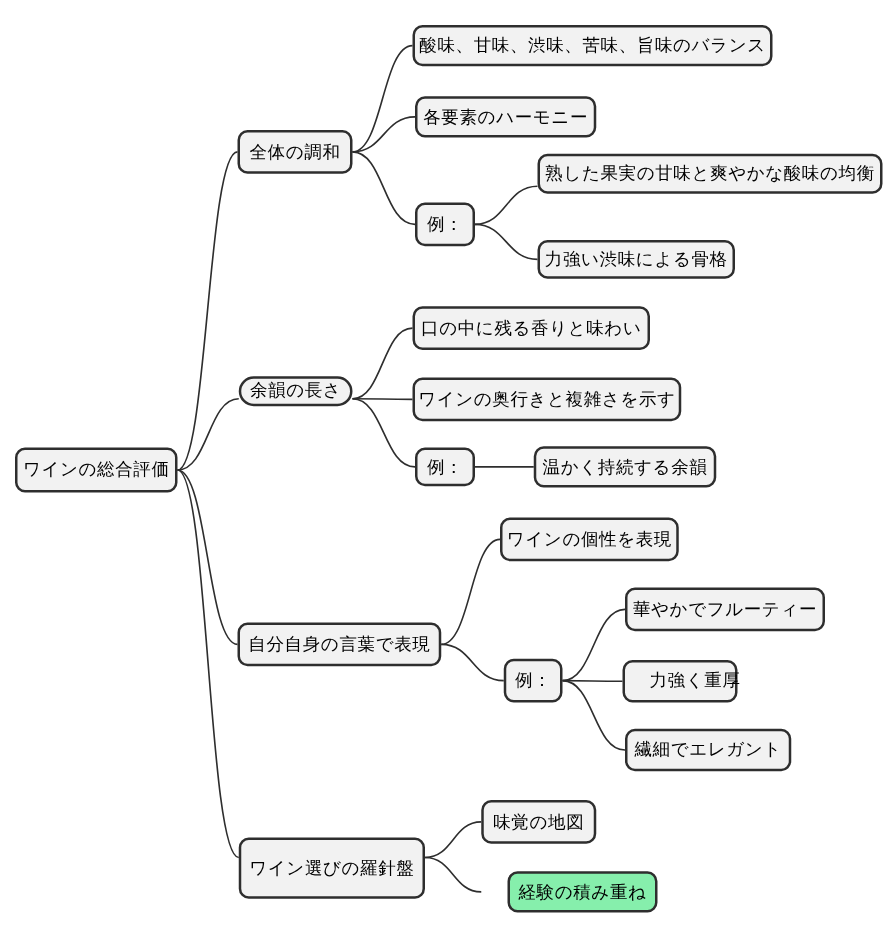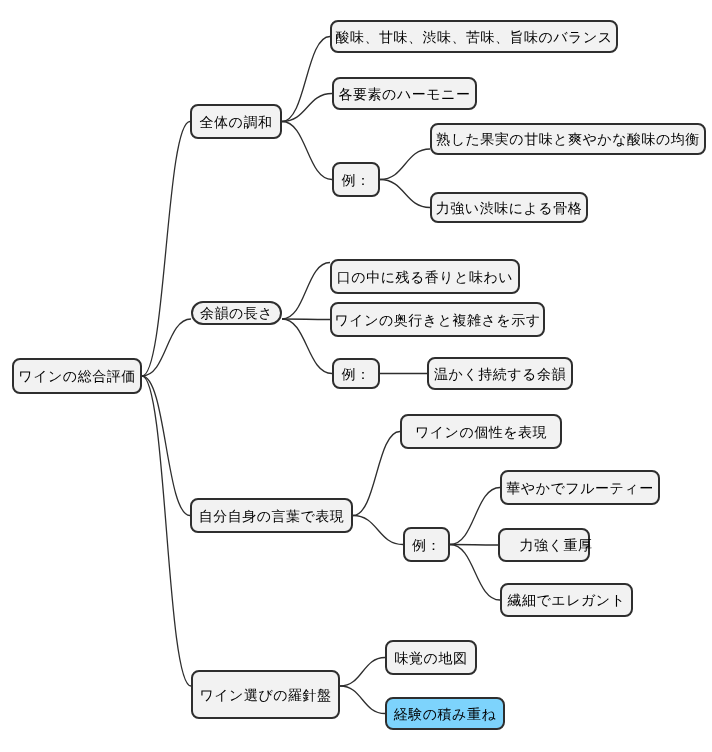--- a/index.html
+++ b/index.html
@@ -71,7 +71,7 @@
     <div class="node" style="left: 430px; top: 123px; width: 276px; height: 32px; background: rgb(242, 242, 242); border-color: rgb(46, 46, 46); color: rgb(0, 0, 0);">熟した果実の甘味と爽やかな酸味の均衡</div>
     <div class="node" style="left: 430px; top: 192px; width: 158px; height: 31px; background: rgb(242, 242, 242); border-color: rgb(46, 46, 46); color: rgb(0, 0, 0);">力強い渋味による骨格</div>
     <div class="node" style="left: 191px; top: 301px; width: 91px; height: 24px; background: rgb(242, 242, 242); border-color: rgb(46, 46, 46); color: rgb(0, 0, 0); border-radius: 15px;">余韻の長さ</div>
-    <div class="node" style="left: 330px; top: 245px; width: 190px; height: 35px; background: rgb(242, 242, 242); border-color: rgb(46, 46, 46); color: rgb(0, 0, 0); margin-top: 14px;">口の中に残る香りと味わい</div>
+    <div class="node" style="left: 330px; top: 245px; width: 190px; height: 35px; background: rgb(242, 242, 242); border-color: rgb(46, 46, 46); color: rgb(0, 0, 0);">口の中に残る香りと味わい</div>
     <div class="node" style="left: 330px; top: 302px; width: 215px; height: 35px; background: rgb(242, 242, 242); border-color: rgb(46, 46, 46); color: rgb(0, 0, 0);">ワインの奥行きと複雑さを示す</div>
     <div class="node" style="left: 332px; top: 358px; width: 48px; height: 31px; background: rgb(242, 242, 242); border-color: rgb(46, 46, 46); color: rgb(0, 0, 0);">例：</div>
     <div class="node" style="left: 427px; top: 357px; width: 146px; height: 33px; background: rgb(242, 242, 242); border-color: rgb(46, 46, 46); color: rgb(0, 0, 0);">温かく持続する余韻</div>

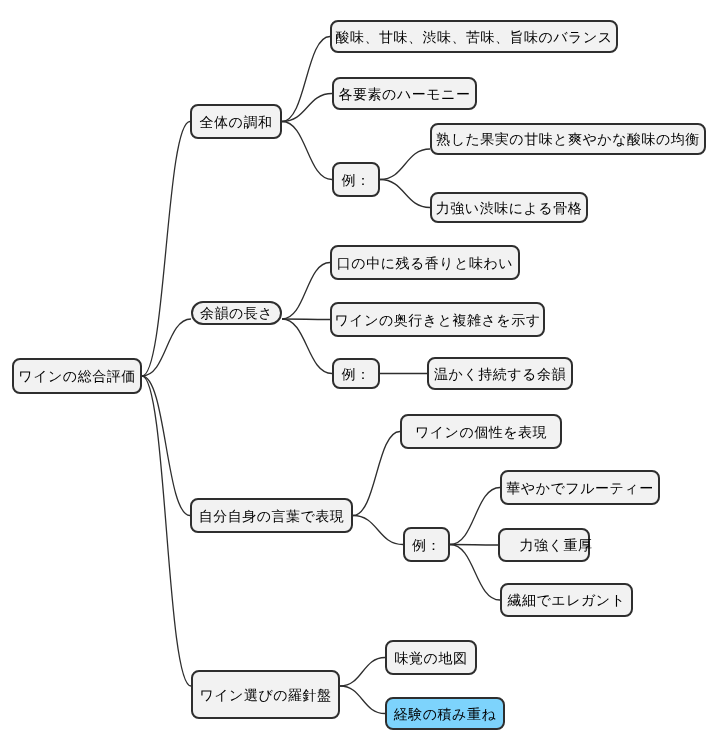--- a/index.html
+++ b/index.html
@@ -76,7 +76,7 @@
     <div class="node" style="left: 332px; top: 358px; width: 48px; height: 31px; background: rgb(242, 242, 242); border-color: rgb(46, 46, 46); color: rgb(0, 0, 0);">例：</div>
     <div class="node" style="left: 427px; top: 357px; width: 146px; height: 33px; background: rgb(242, 242, 242); border-color: rgb(46, 46, 46); color: rgb(0, 0, 0);">温かく持続する余韻</div>
     <div class="node" style="left: 190px; top: 498px; width: 163px; height: 35px; background: rgb(242, 242, 242); border-color: rgb(46, 46, 46); color: rgb(0, 0, 0);">自分自身の言葉で表現</div>
-    <div class="node" style="left: 400px; top: 414px; width: 162px; height: 35px; background: rgb(242, 242, 242); border-color: rgb(46, 46, 46); color: rgb(0, 0, 0);">ワインの個性を表現</div>
+    <div class="node" style="left: 400px; top: 414px; width: 143px; height: 35px; background: rgb(242, 242, 242); border-color: rgb(46, 46, 46); color: rgb(0, 0, 0);">ワインの個性を表現</div>
     <div class="node" style="left: 403px; top: 527px; width: 47px; height: 35px; background: rgb(242, 242, 242); border-color: rgb(46, 46, 46); color: rgb(0, 0, 0);">例：</div>
     <div class="node" style="left: 500px; top: 470px; width: 160px; height: 35px; background: rgb(242, 242, 242); border-color: rgb(46, 46, 46); color: rgb(0, 0, 0);">華やかでフルーティー</div>
     <div class="node" style="left: 498px; top: 528px; width: 92px; height: 34px; background: rgb(242, 242, 242); border-color: rgb(46, 46, 46); color: rgb(0, 0, 0); padding-left: 24px;">力強く重厚</div>

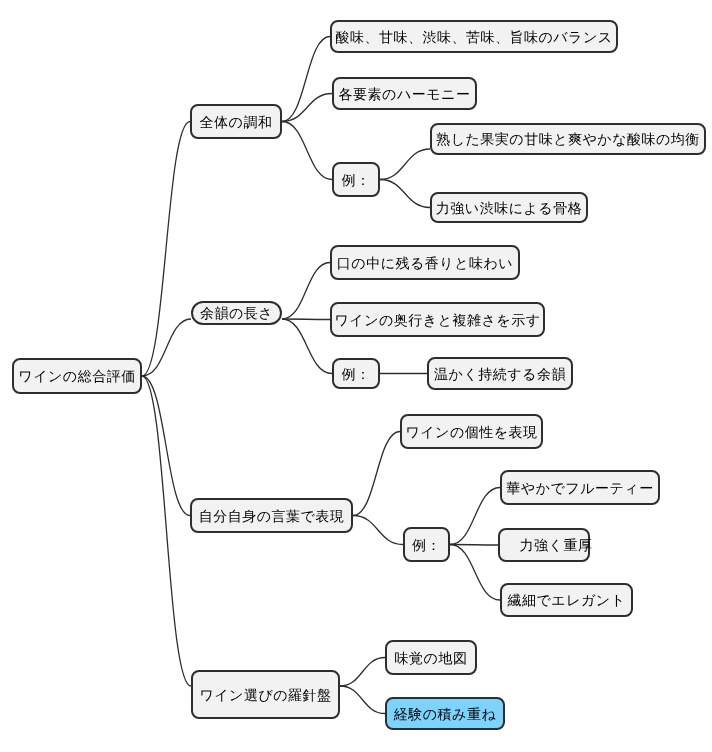--- a/index.html
+++ b/index.html
@@ -83,7 +83,7 @@
     <div class="node" style="left: 500px; top: 583px; width: 133px; height: 34px; background: rgb(242, 242, 242); border-color: rgb(46, 46, 46); color: rgb(0, 0, 0);">繊細でエレガント</div>
     <div class="node" style="left: 191px; top: 670px; width: 149px; height: 49px; background: rgb(242, 242, 242); border-color: rgb(46, 46, 46); color: rgb(0, 0, 0);">ワイン選びの羅針盤</div>
     <div class="node" style="left: 385px; top: 640px; width: 92px; height: 35px; background: rgb(242, 242, 242); border-color: rgb(46, 46, 46); color: rgb(0, 0, 0);">味覚の地図</div>
-    <div class="node" style="left: 385px; top: 697px; width: 120px; height: 33px; background: #7dd3fc; border-color: rgb(46, 46, 46); color: rgb(0, 0, 0);">経験の積み重ね</div>
+    <div class="node" style="left: 406px; top: 697px; width: 120px; height: 33px; background: #86efac; border-color: rgb(46, 46, 46); color: rgb(0, 0, 0);">経験の積み重ね</div>
   </div>
 
 </body></html>

